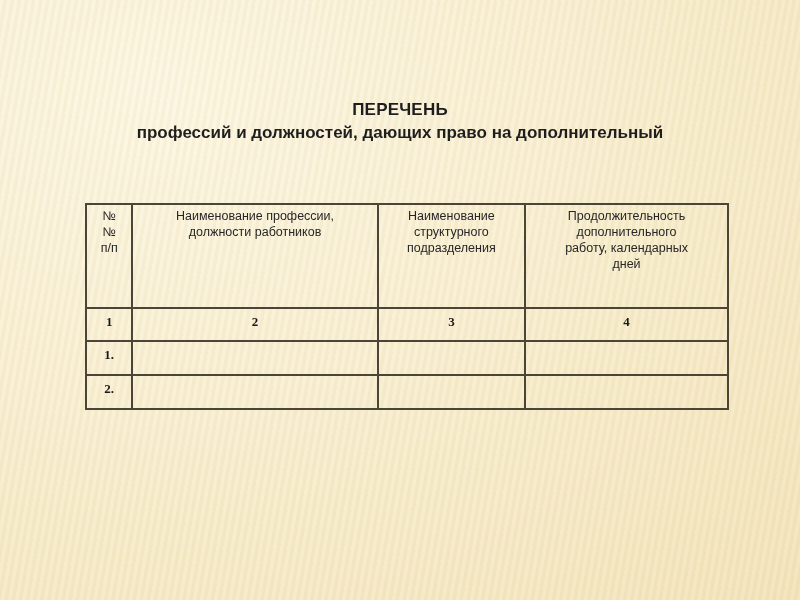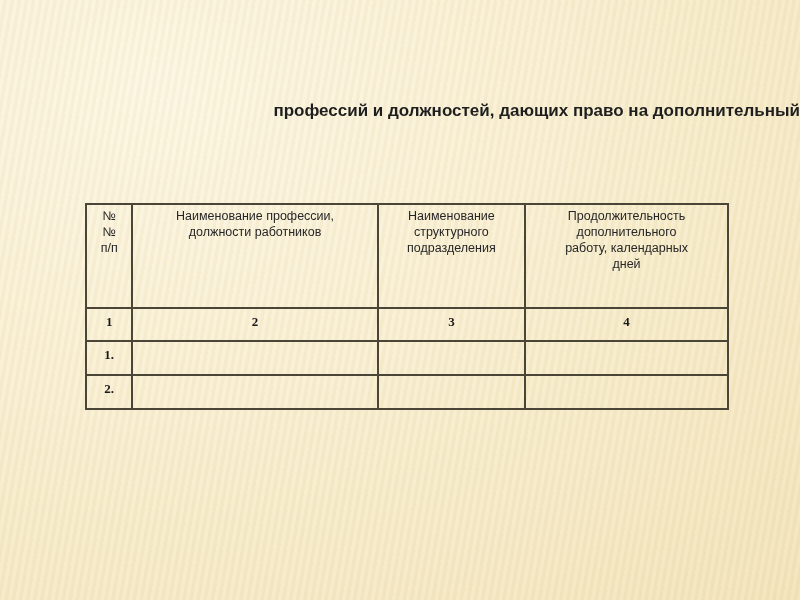--- a/index.html
+++ b/index.html
@@ -84,6 +84,7 @@
 <body>
 
 <div class="title-block">
+  <div class="title-main">ПЕРЕЧЕНЬ</div>
   <div class="title-sub">профессий и должностей, дающих право  на дополнительный</div>
 </div>
 

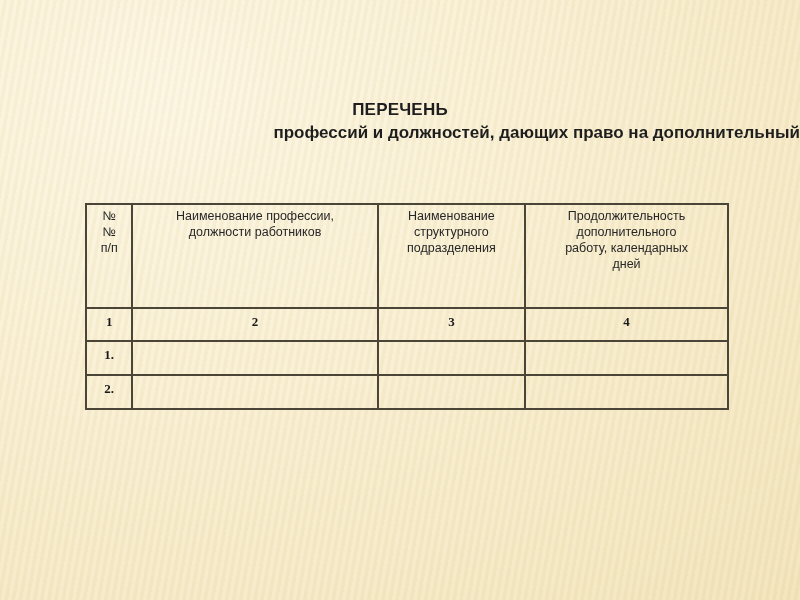--- a/index.html
+++ b/index.html
@@ -37,7 +37,6 @@
     font-weight: bold;
     line-height: 23px;
     color: #1e1e1e;
-    text-align: right;
   }
   .doc-table {
     position: absolute;

